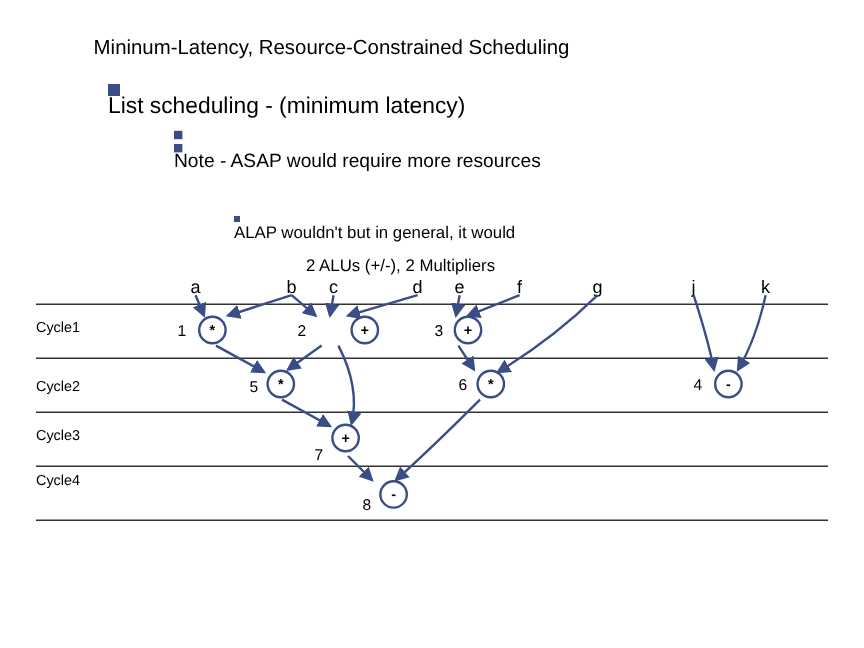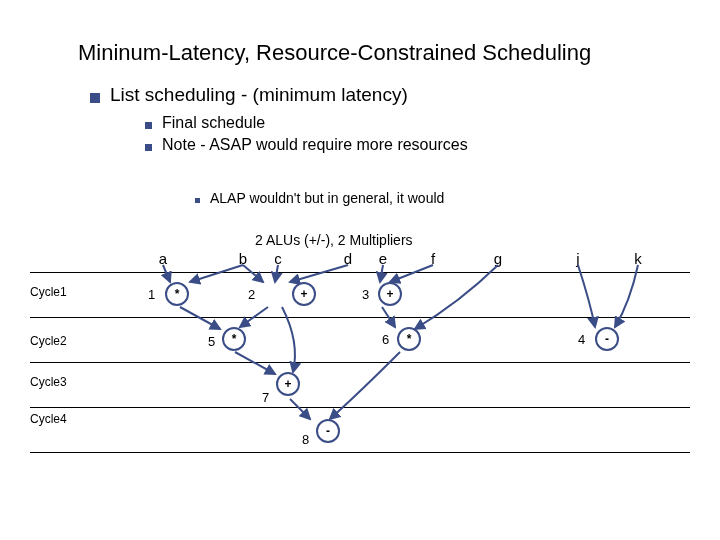--- a/index.html
+++ b/index.html
@@ -14,8 +14,8 @@
     background: #fff;
   }
   .title {
-    font-size: 22px;
-    margin: 20px 0 18px 48px;
+    font-size: 17px;
+    margin: 10px 0 18px 48px;
   }
   .bullet-row { display: flex; align-items: baseline; margin-bottom: 4px; }
   .bmark { width: 10px; height: 10px; background: #3b4d87; display: inline-block; margin-right: 10px; flex: none; position: relative; top: 2px; }

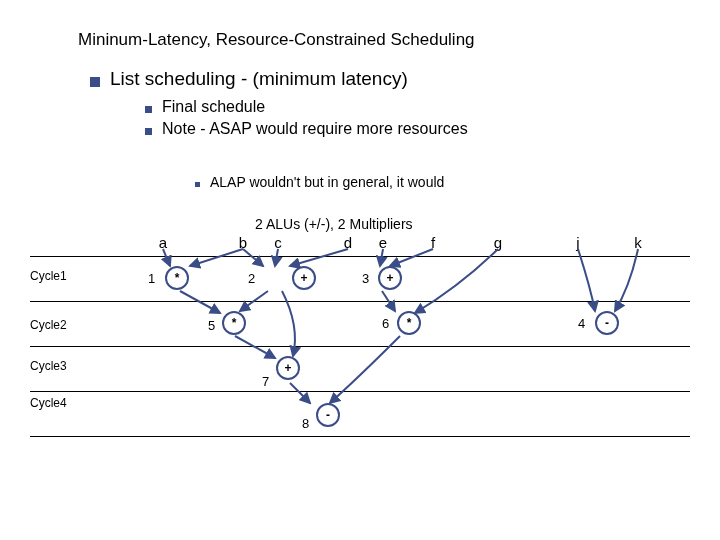--- a/index.html
+++ b/index.html
@@ -17,7 +17,7 @@
     font-size: 17px;
     margin: 10px 0 18px 48px;
   }
-  .bullet-row { display: flex; align-items: baseline; margin-bottom: 4px; }
+  .bullet-row { display: flex; align-items: baseline; margin-bottom: 4px; flex-direction: column; }
   .bmark { width: 10px; height: 10px; background: #3b4d87; display: inline-block; margin-right: 10px; flex: none; position: relative; top: 2px; }
   .bmark.sm { width: 7px; height: 7px; top: 1px; }
   .bmark.xs { width: 5px; height: 5px; top: 0; }

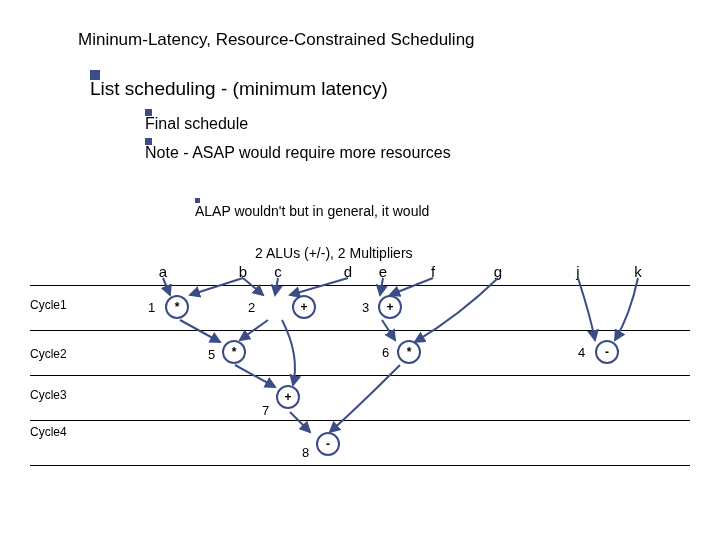--- a/index.html
+++ b/index.html
@@ -87,7 +87,6 @@
 </div>
 <div class="bullet-row l2">
   <span class="bmark sm"></span>
-  <span>Final schedule</span>
 </div>
 <div class="bullet-row l2">
   <span class="bmark sm"></span>

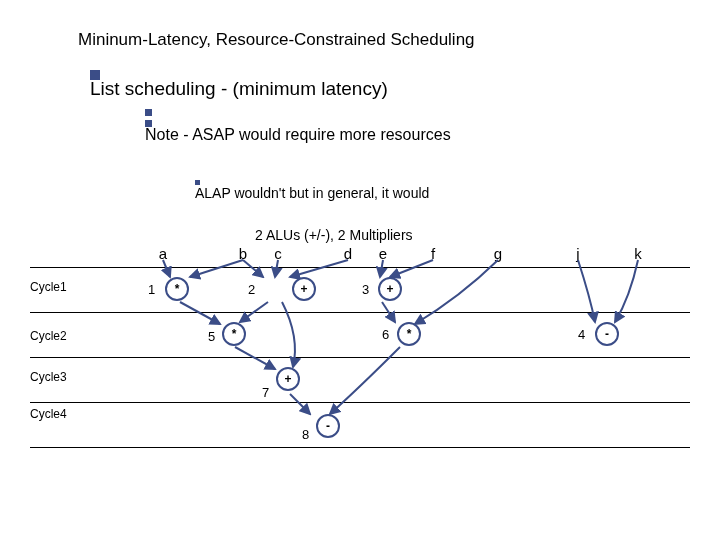--- a/index.html
+++ b/index.html
@@ -26,7 +26,7 @@
   .l3 { margin-left: 165px; font-size: 14px; margin-top: 36px; }
   .diagram {
     position: relative;
-    margin-top: 26px;
+    margin-top: 12px;
     height: 260px;
   }
   .subtitle {

